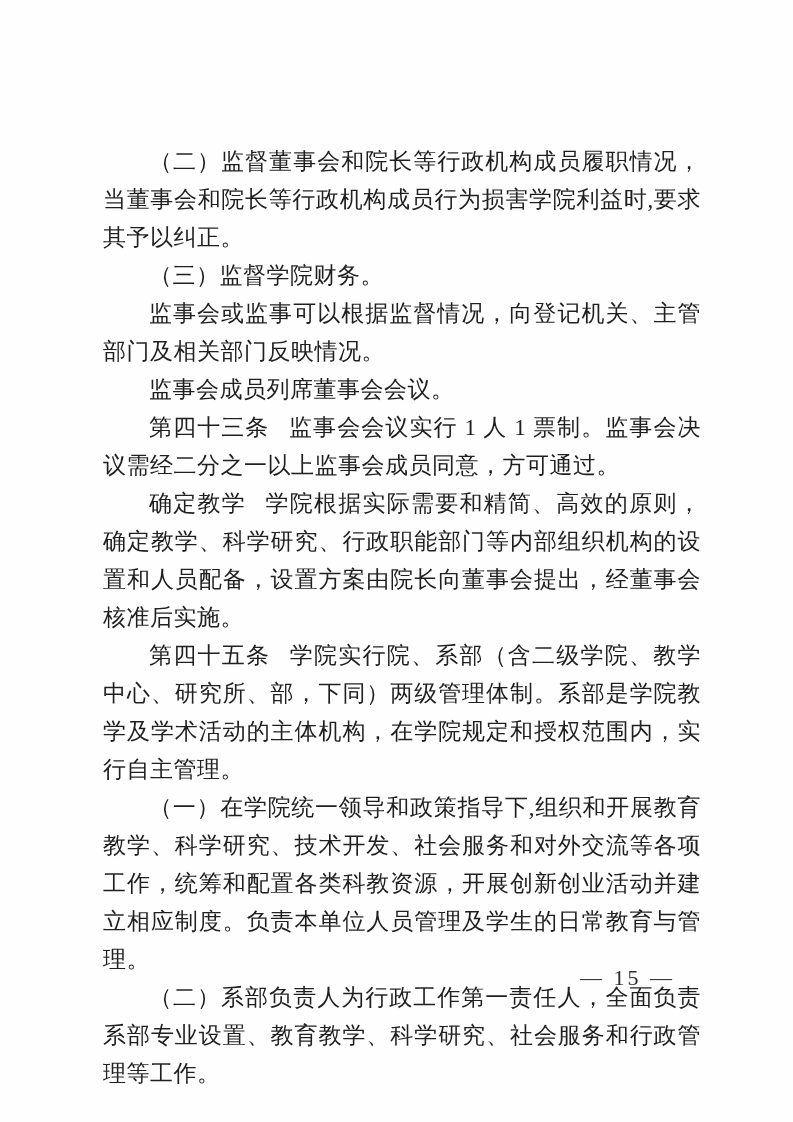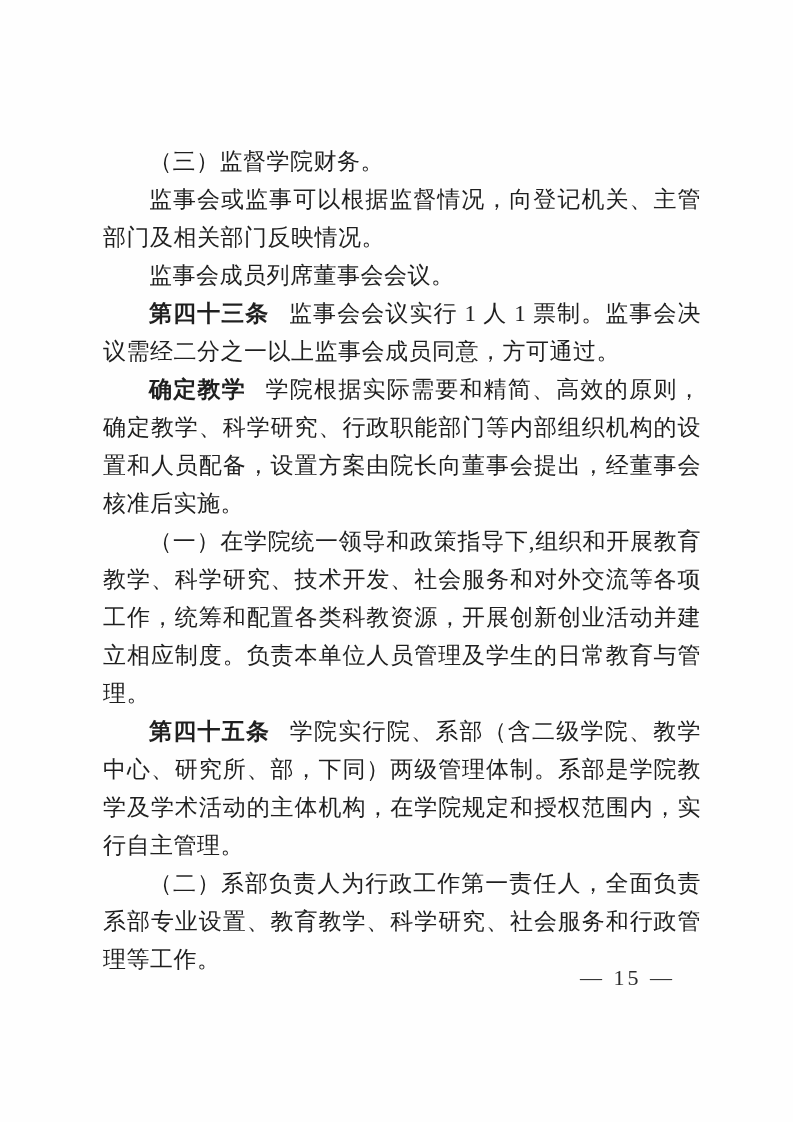--- a/index.html
+++ b/index.html
@@ -54,6 +54,9 @@
 
   <div class="body-text">
 
+    <p>
+      <span>（二）监督董事会和院长等行政机构成员履职情况，当董事会和院长等行政机构成员行为损害学院利益时,要求其予以纠正。</span>
+    </p>
 
     <p>
       <span>（三）监督学院财务。</span>

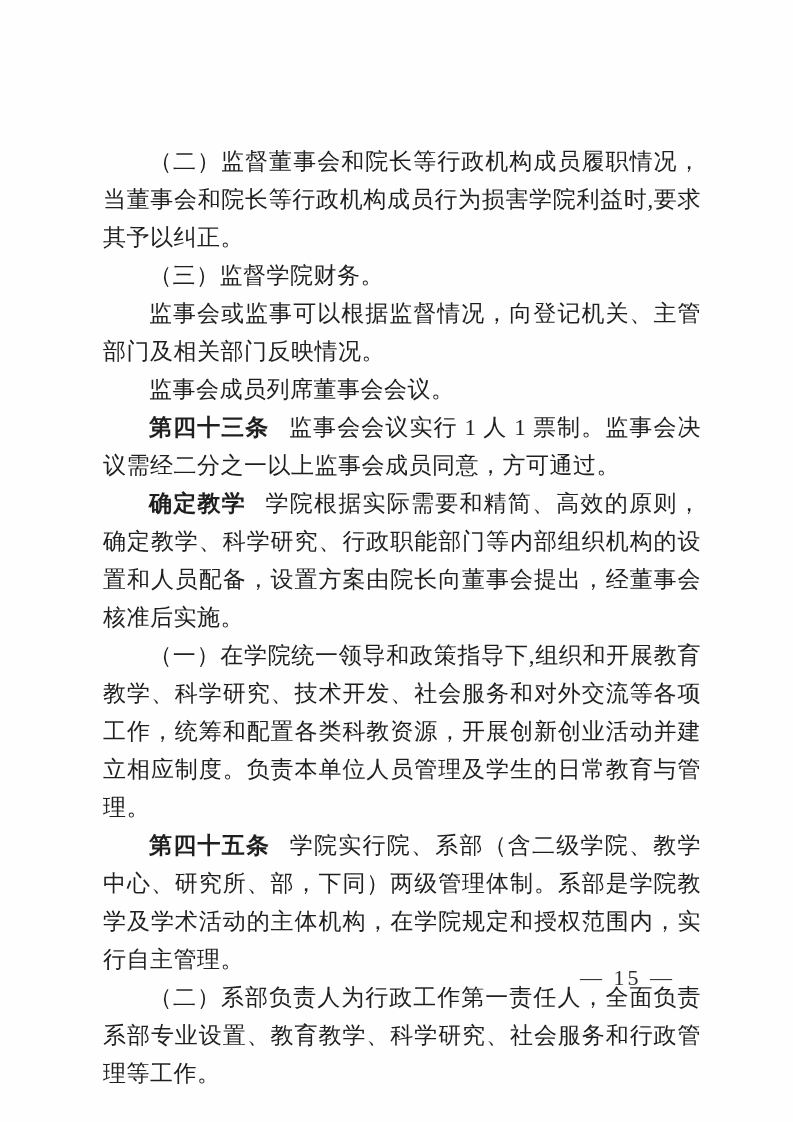--- a/index.html
+++ b/index.html
@@ -32,7 +32,7 @@
     letter-spacing: 0.5px;
   }
   .article-lead {
-    font-weight: bold;
+    font-weight: normal;
   }
   .article-lead:not(:empty) {
     margin-right: 0.85em;

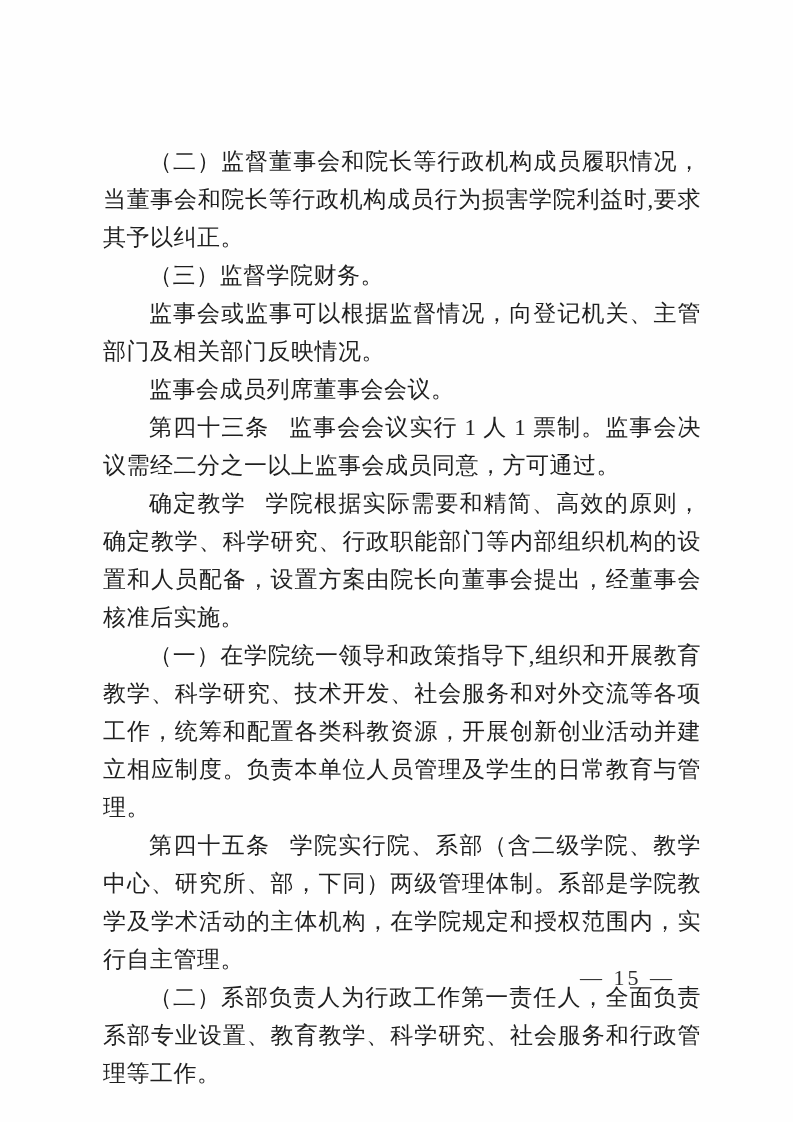--- a/index.html
+++ b/index.html
@@ -81,11 +81,11 @@
     </p>
 
     <p>
-      <span>（一）在学院统一领导和政策指导下,组织和开展教育教学、科学研究、技术开发、社会服务和对外交流等各项工作，统筹和配置各类科教资源，开展创新创业活动并建立相应制度。负责本单位人员管理及学生的日常教育与管理。</span>
+      <span class="article-lead">第四十五条</span><span>学院实行院、系部（含二级学院、教学中心、研究所、部，下同）两级管理体制。系部是学院教学及学术活动的主体机构，在学院规定和授权范围内，实行自主管理。</span>
     </p>
 
     <p>
-      <span class="article-lead">第四十五条</span><span>学院实行院、系部（含二级学院、教学中心、研究所、部，下同）两级管理体制。系部是学院教学及学术活动的主体机构，在学院规定和授权范围内，实行自主管理。</span>
+      <span>（一）在学院统一领导和政策指导下,组织和开展教育教学、科学研究、技术开发、社会服务和对外交流等各项工作，统筹和配置各类科教资源，开展创新创业活动并建立相应制度。负责本单位人员管理及学生的日常教育与管理。</span>
     </p>
 
     <p>

